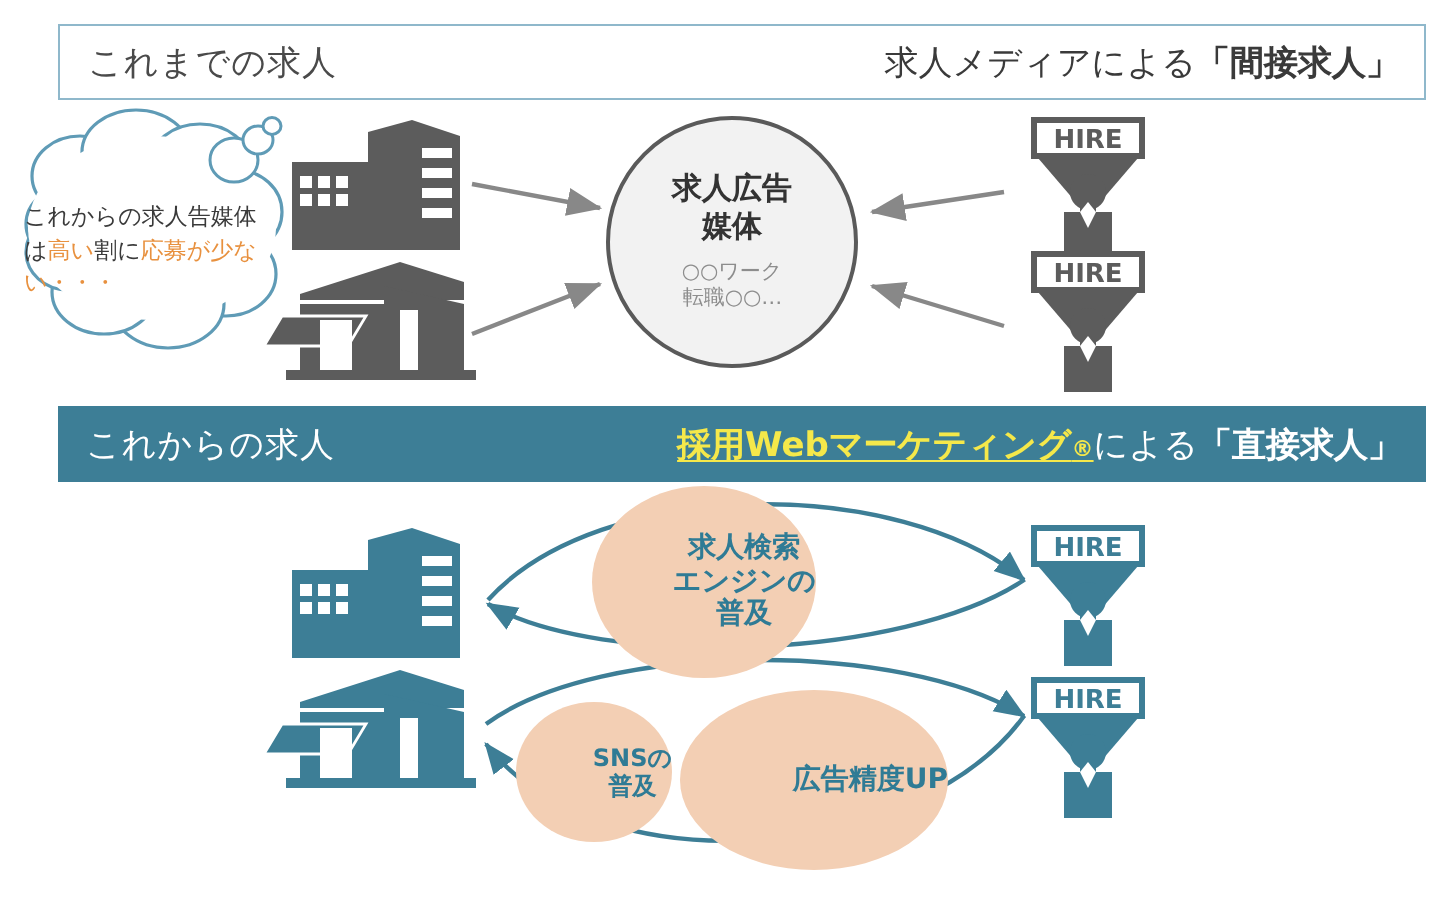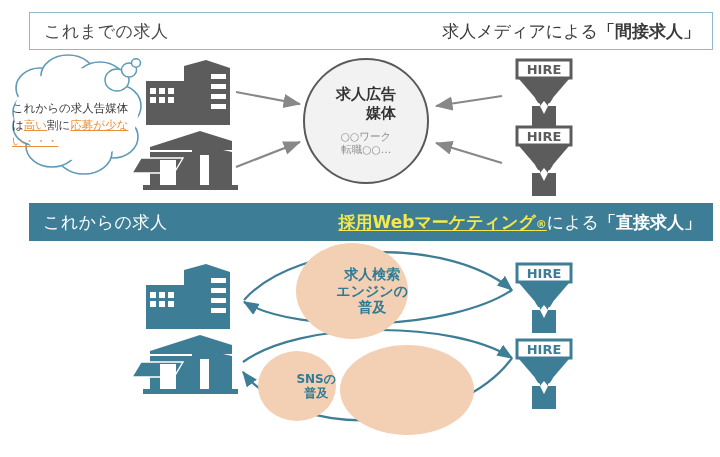--- a/index.html
+++ b/index.html
@@ -102,7 +102,7 @@
     font-weight: bold;
     color: #333333;
     line-height: 1.25;
-    text-align: right;
+    text-align: center;
   }
   .media-sub {
     margin-top: 7px;

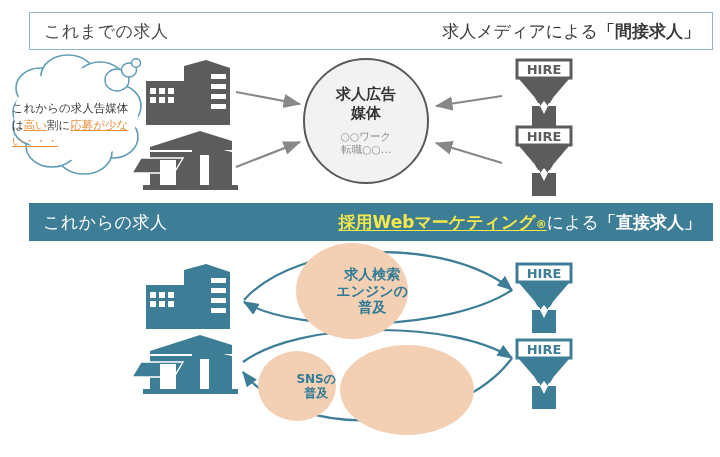--- a/index.html
+++ b/index.html
@@ -78,7 +78,6 @@
   }
   .or-u {
     color: #e8913f;
-    text-decoration: underline;
     text-underline-offset: 1px;
   }
 

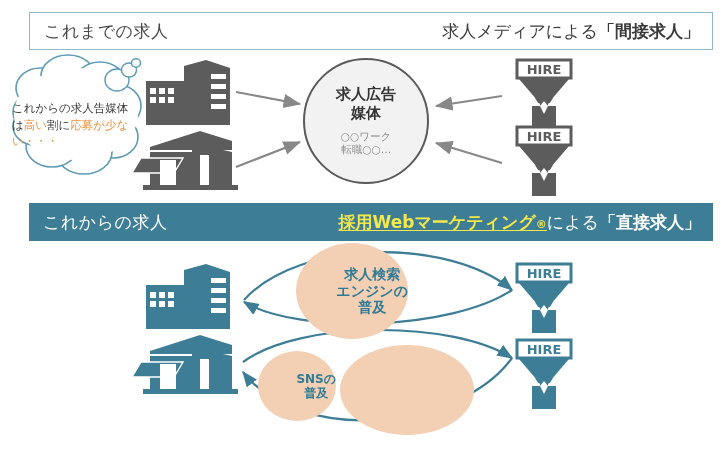--- a/index.html
+++ b/index.html
@@ -337,6 +337,7 @@
 
   <div class="abs peach peach-3">
     <div>
+      <div>広告精度UP</div>
     </div>
   </div>
 

